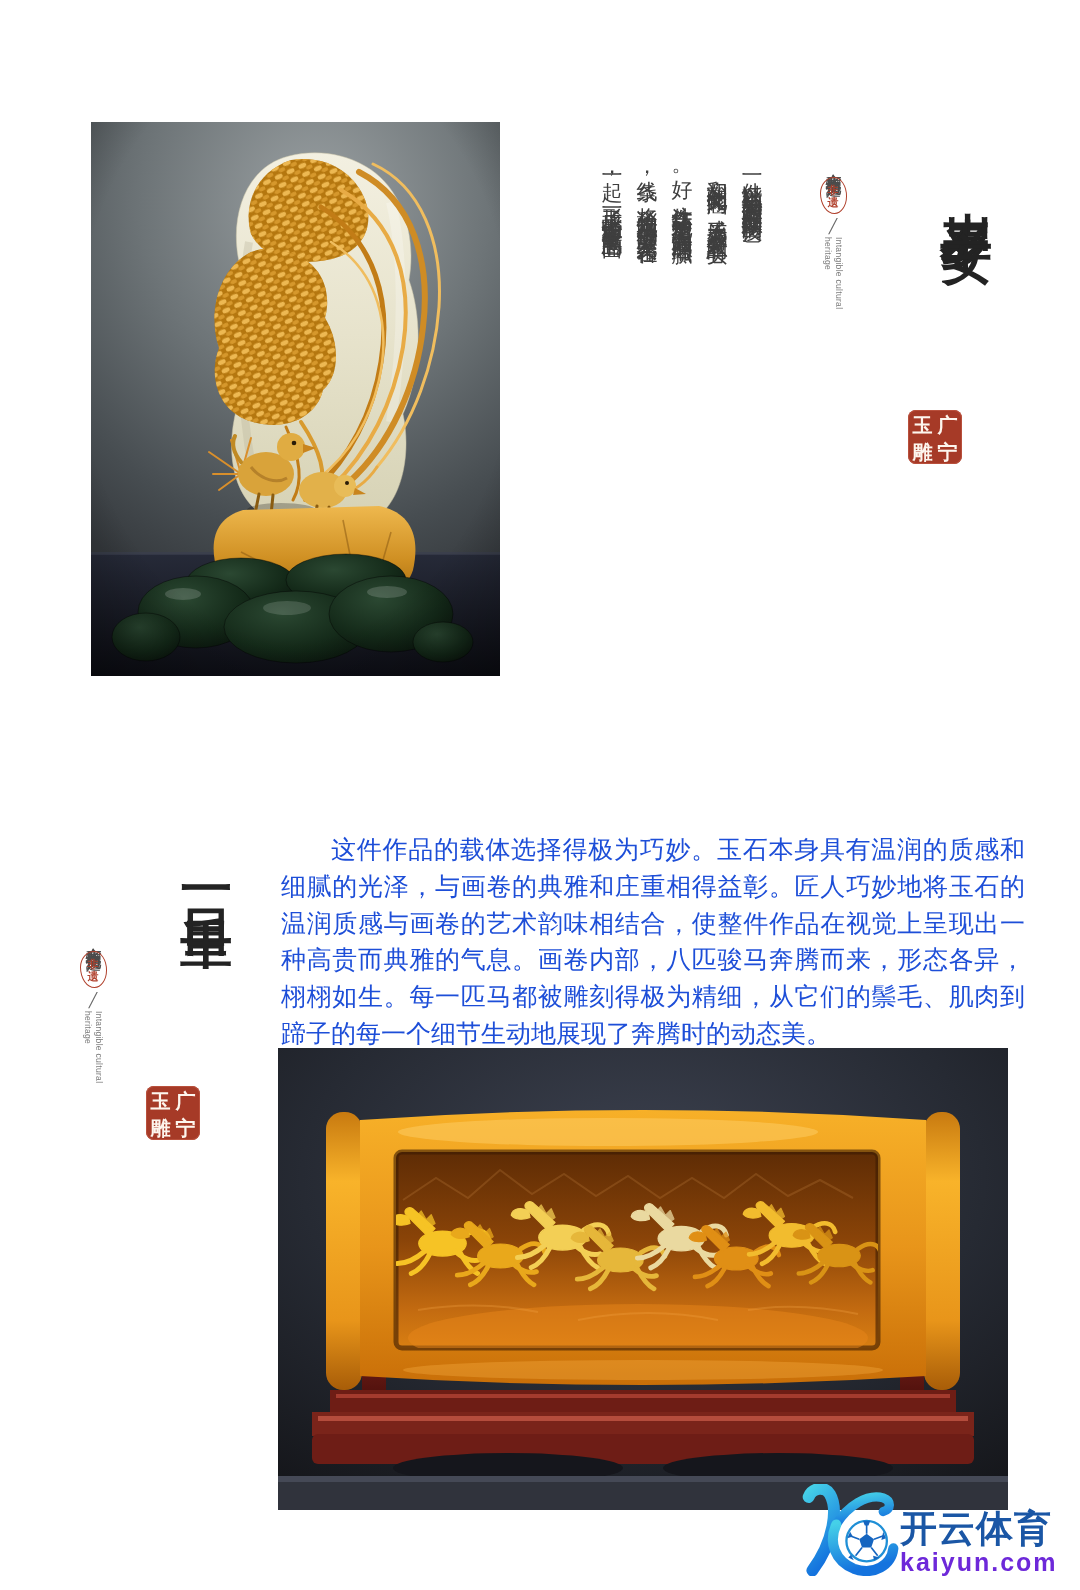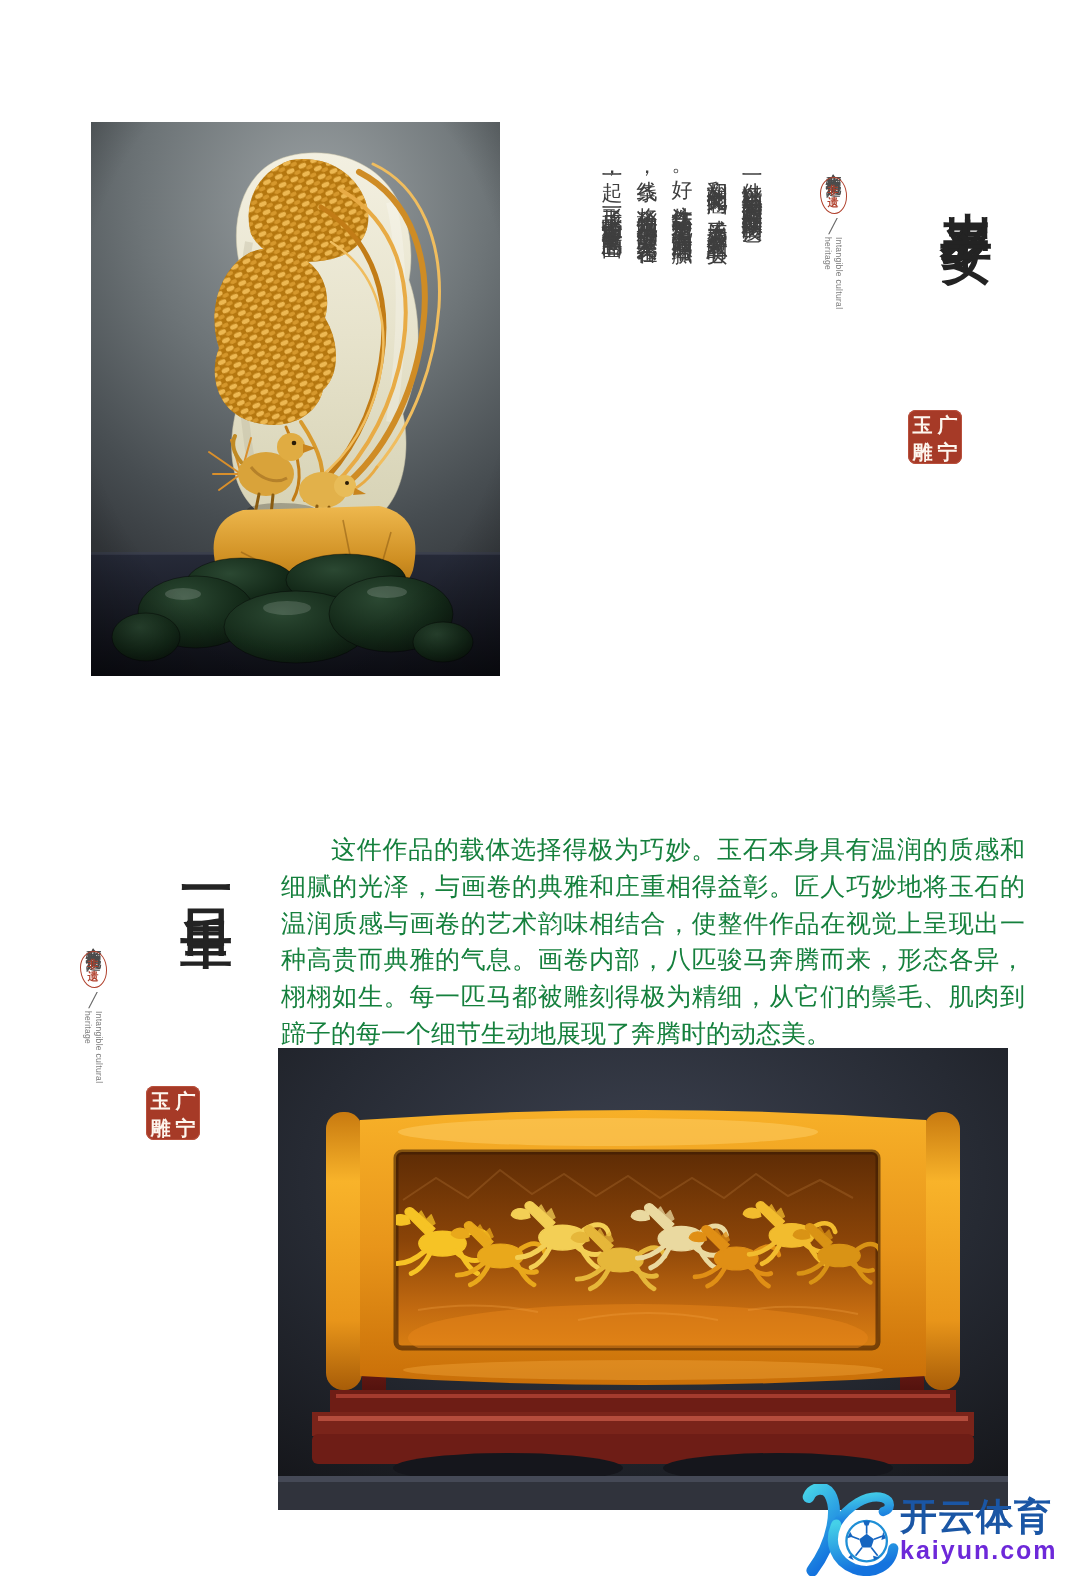--- a/index.html
+++ b/index.html
@@ -48,7 +48,7 @@
 
   
   .paragraph{position:absolute;left:281px;top:806px;width:744px;font-size:25px;line-height:36.8px;
-             color:#15803d;text-align:justify;text-indent:2em;}
+             color:#1d4ed8;text-align:justify;text-indent:2em;}
 
   
   .watermark{position:absolute;left:792px;top:1484px;height:92px;display:flex;align-items:center;z-index:6;}

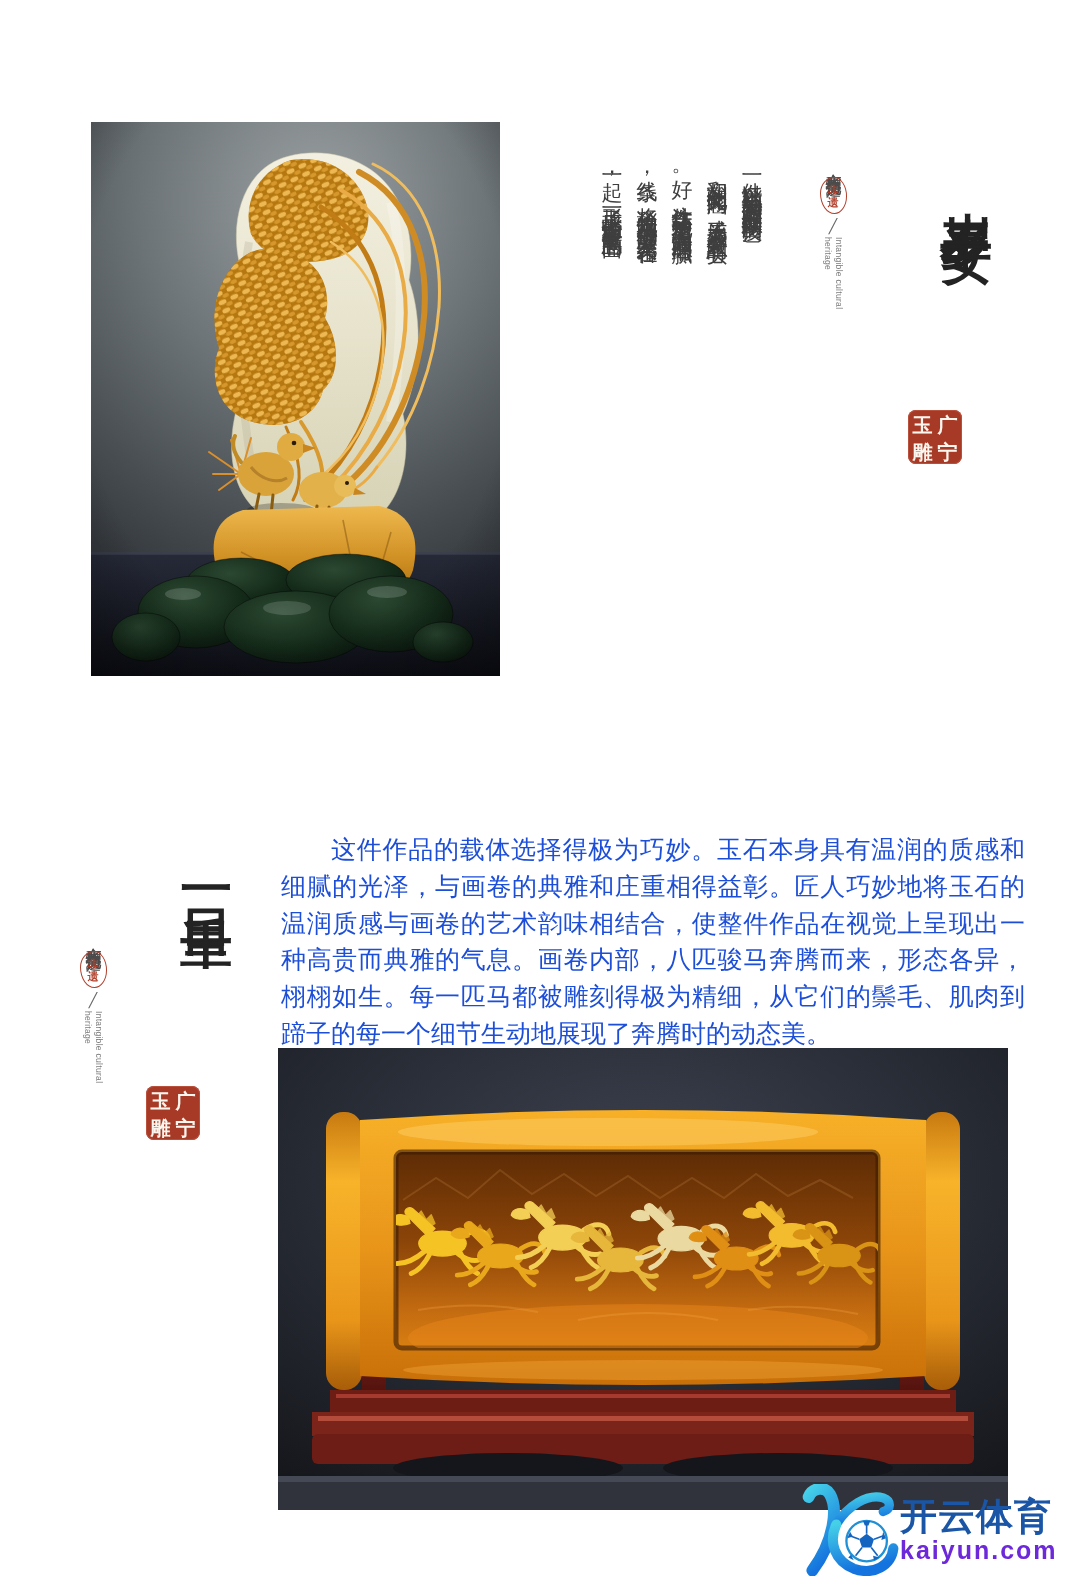--- a/index.html
+++ b/index.html
@@ -51,7 +51,7 @@
              color:#1d4ed8;text-align:justify;text-indent:2em;}
 
   
-  .watermark{position:absolute;left:792px;top:1484px;height:92px;display:flex;align-items:center;z-index:6;}
+  .watermark{position:absolute;left:792px;top:1484px;height:92px;display:flex;align-items:flex-end;z-index:6;}
   .wm-text{display:flex;flex-direction:column;margin-left:-10px;}
   .wm-cn{font-size:37px;font-weight:bold;color:#1a56a5;letter-spacing:1px;line-height:40px;white-space:nowrap;}
   .wm-url{font-size:25px;font-weight:bold;color:#6d28d9;letter-spacing:2px;line-height:27px;white-space:nowrap;}

